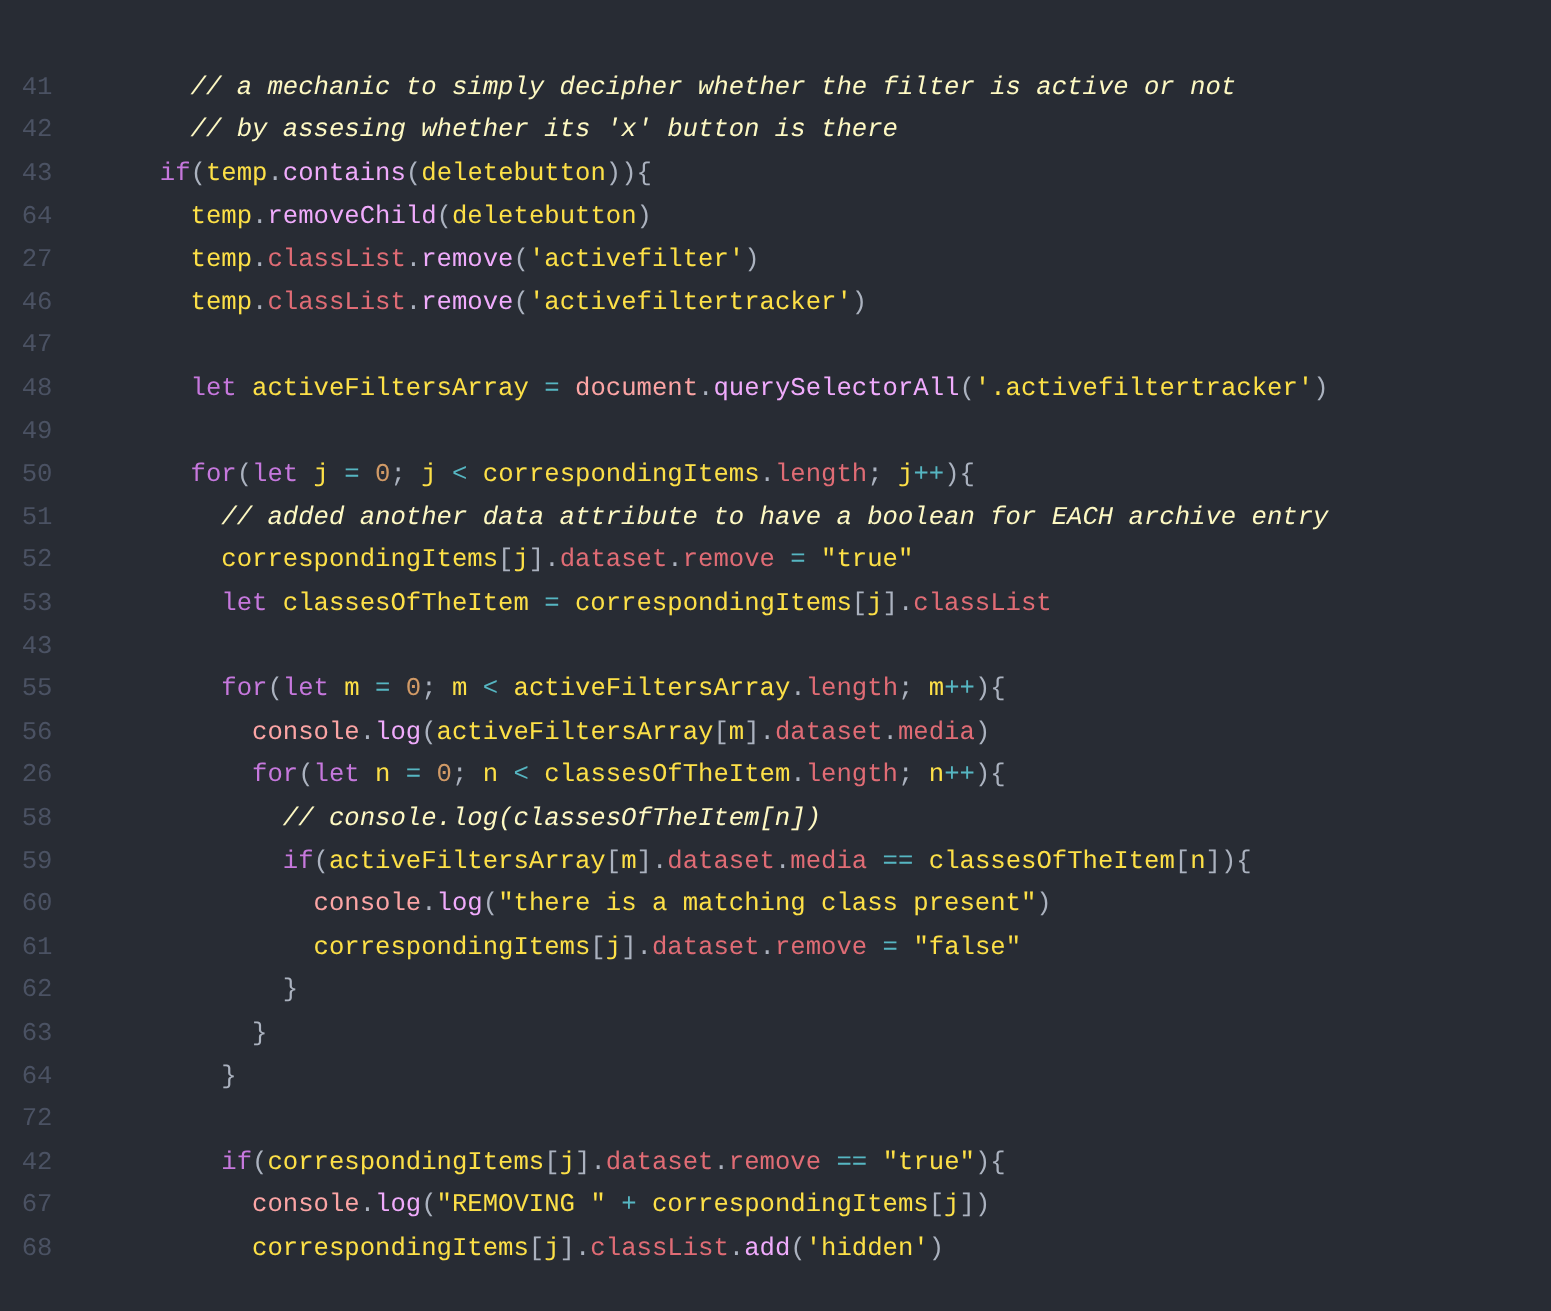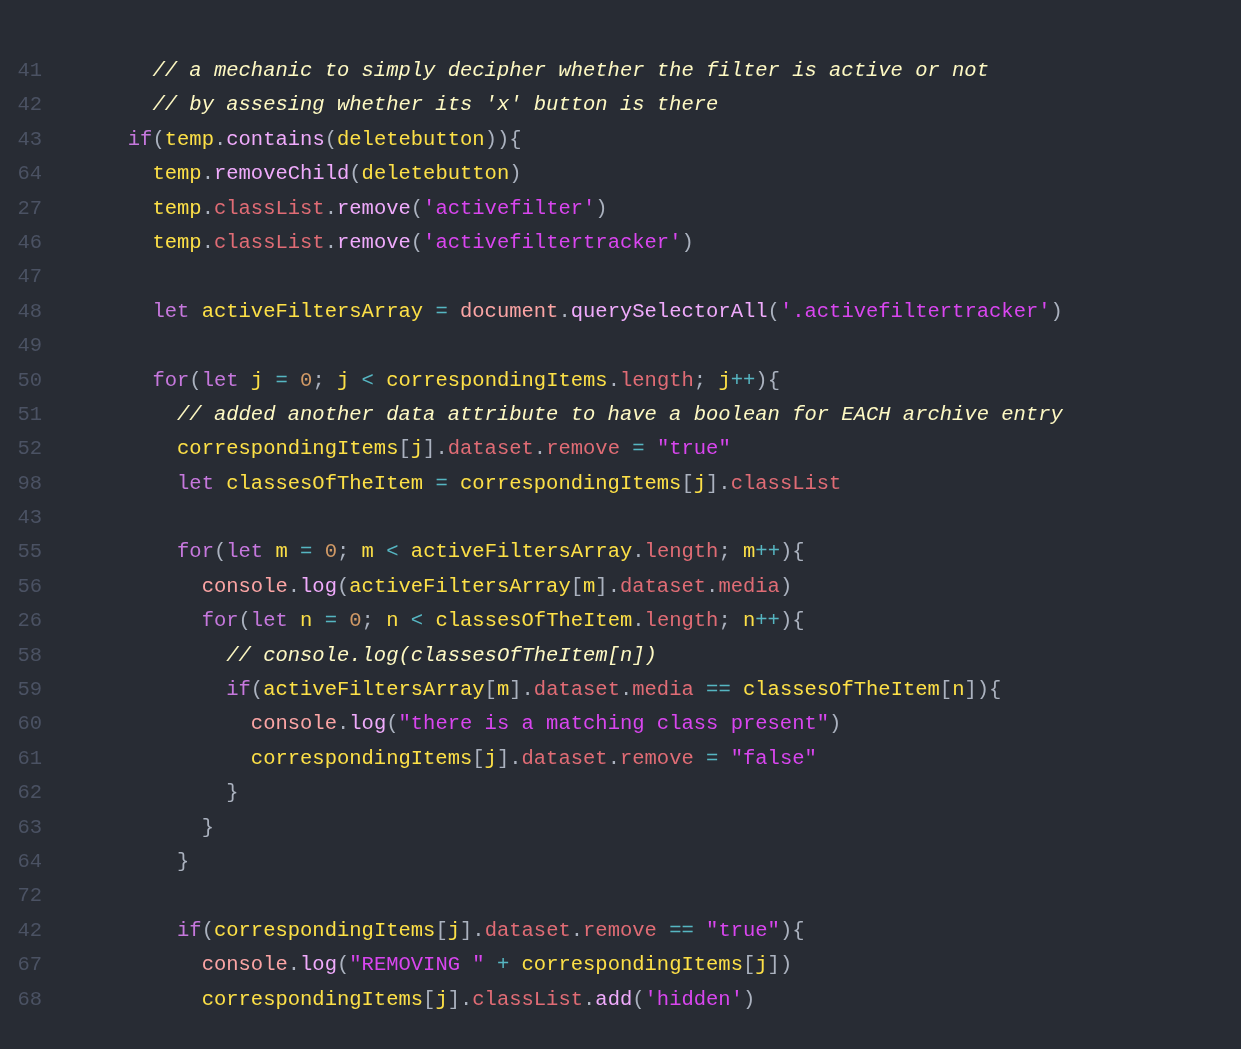--- a/index.html
+++ b/index.html
@@ -39,7 +39,7 @@
   .c-var     { color: #fca5a5; }
   .c-prop    { color: #e06c75; }
   .c-func    { color: #f0abfc; }
-  .c-string  { color: #d946ef; }
+  .c-string  { color: #fde047; }
   .c-num     { color: #d19a66; }
   .c-punct   { color: #abb2bf; }
   .c-op      { color: #56b6c2; }

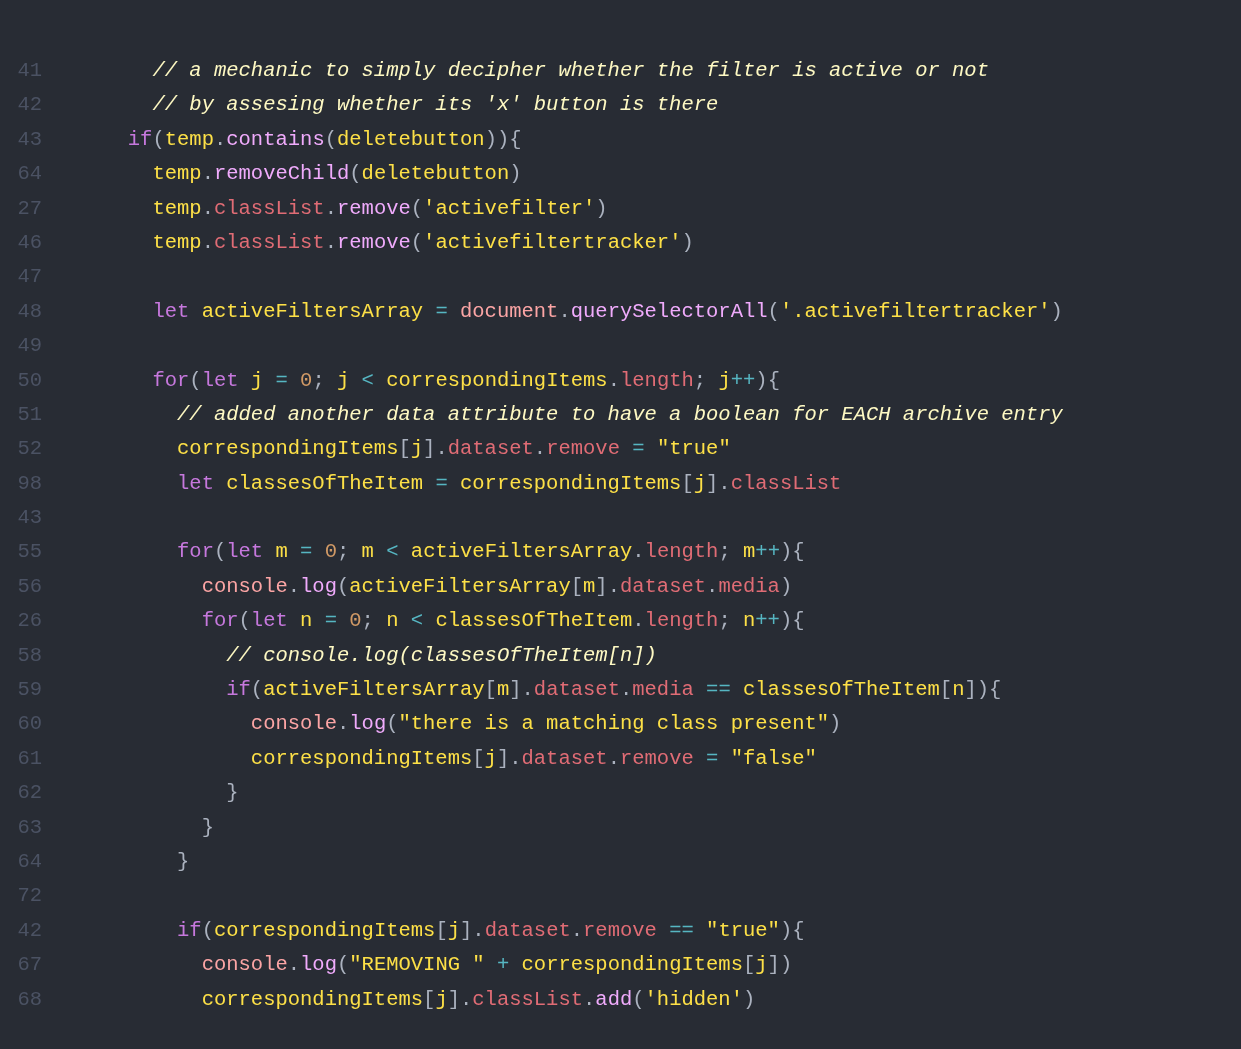--- a/index.html
+++ b/index.html
@@ -62,7 +62,7 @@
       <div class="ln">50</div>
       <div class="ln">51</div>
       <div class="ln">52</div>
-      <div class="ln">98</div>
+      <div class="ln">53</div>
       <div class="ln">43</div>
       <div class="ln">55</div>
       <div class="ln">56</div>

